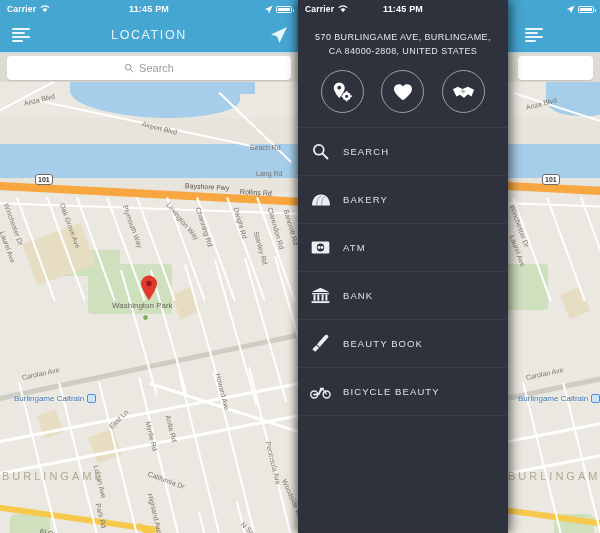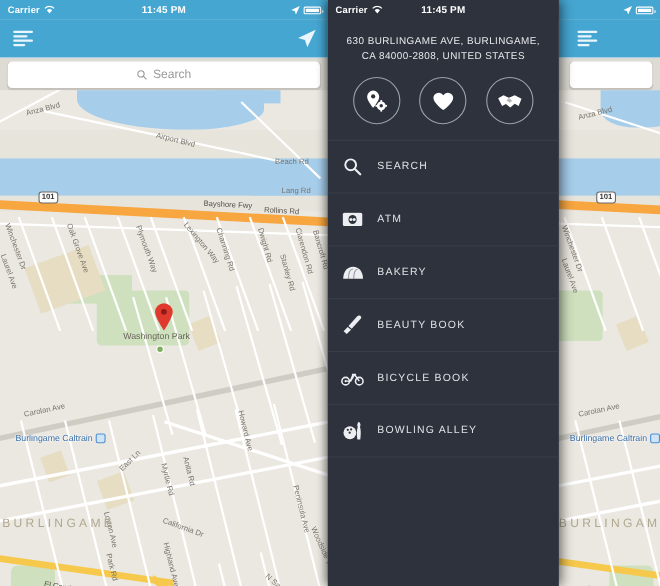--- a/index.html
+++ b/index.html
@@ -129,6 +129,7 @@
           <i></i>
           <i></i>
       </div>
+      <div class="title">LOCATION</div>
       <div class="nav-arrow">
         <svg width="18" height="18" viewBox="0 0 18 18">
             <path d="M17 1 1 8.6 7.2 10.4 9.4 17 Z" fill="#eaf6fb"></path>

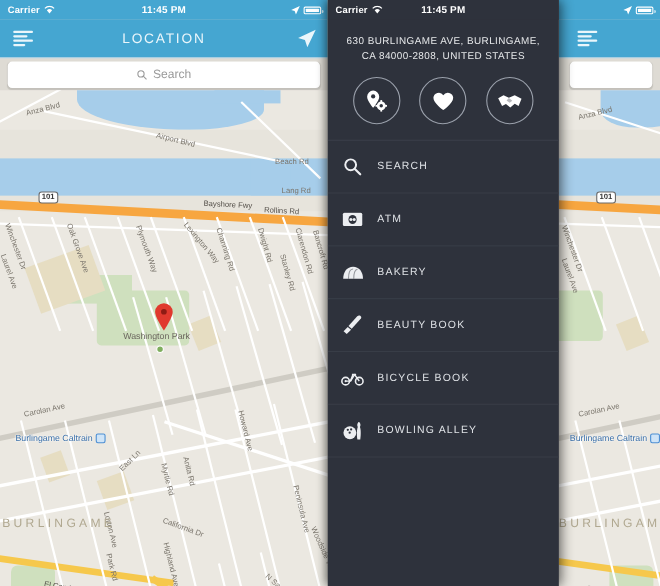--- a/index.html
+++ b/index.html
@@ -335,7 +335,7 @@
     </div>
 
     <div class="addr">
-      <div>630 BURLINGAME AVE, BURLINGAME,</div>
+      <div>570 BURLINGAME AVE, BURLINGAME,</div>
       <div>CA  84000-2808, UNITED STATES</div>
     </div>
 

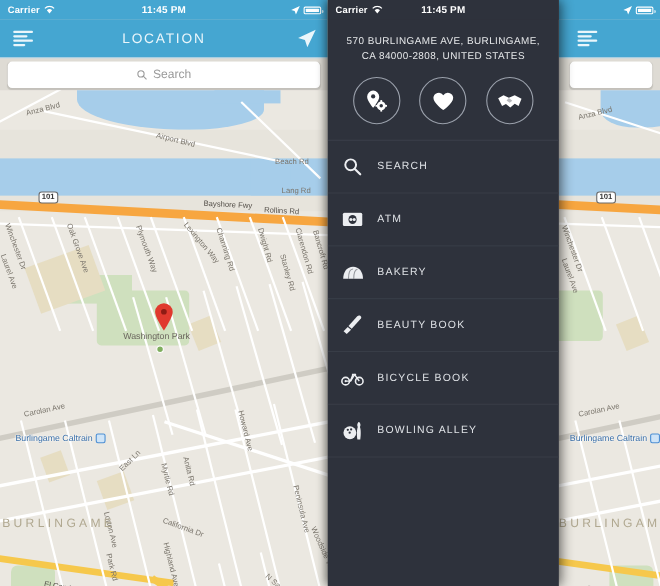--- a/index.html
+++ b/index.html
@@ -381,6 +381,17 @@
 
       <div class="menu-item">
         <span class="mi-icon">
+          <svg width="20" height="13" viewBox="0 0 20 13">
+              <path d="M1 12.5 C1 6 4.5 1.5 10 1.5 S19 6 19 12.5 Z" fill="#eceef1"></path>
+              <path d="M5.8 12.5 C5.8 7 7.3 3.5 10 3.5" stroke="#2e323c" stroke-width="1" fill="none" opacity=".45"></path>
+              <path d="M10.6 12.5 C10.6 7 12 4 14 3.8" stroke="#2e323c" stroke-width="1" fill="none" opacity=".45"></path>
+            </svg>
+        </span>
+        <span class="mi-label">BAKERY</span>
+      </div>
+
+      <div class="menu-item">
+        <span class="mi-icon">
           <svg width="19" height="13" viewBox="0 0 20 14">
               <rect x="0.5" y="0.5" width="19" height="13" rx="1.5" fill="#eceef1"></rect>
               <ellipse cx="10" cy="7" rx="4" ry="4.4" fill="#2e323c"></ellipse>
@@ -391,17 +402,6 @@
         <span class="mi-label">ATM</span>
       </div>
 
-      <div class="menu-item">
-        <span class="mi-icon">
-          <svg width="20" height="13" viewBox="0 0 20 13">
-              <path d="M1 12.5 C1 6 4.5 1.5 10 1.5 S19 6 19 12.5 Z" fill="#eceef1"></path>
-              <path d="M5.8 12.5 C5.8 7 7.3 3.5 10 3.5" stroke="#2e323c" stroke-width="1" fill="none" opacity=".45"></path>
-              <path d="M10.6 12.5 C10.6 7 12 4 14 3.8" stroke="#2e323c" stroke-width="1" fill="none" opacity=".45"></path>
-            </svg>
-        </span>
-        <span class="mi-label">BAKERY</span>
-      </div>
-
 
       <div class="menu-item">
         <span class="mi-icon">

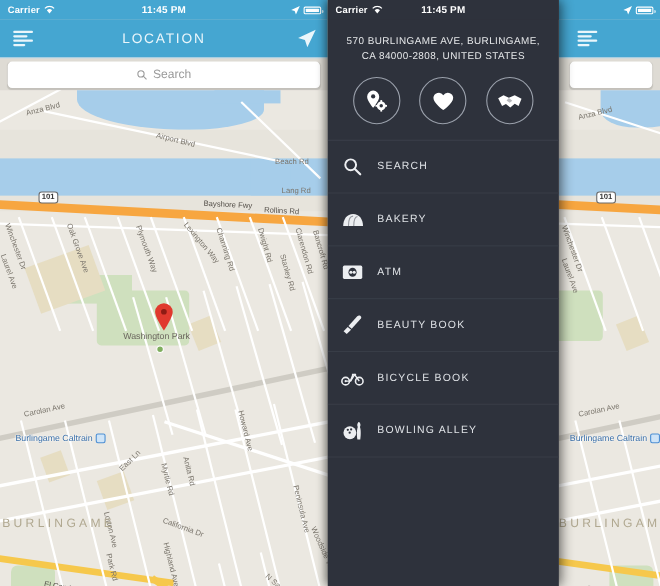--- a/index.html
+++ b/index.html
@@ -402,6 +402,20 @@
         <span class="mi-label">ATM</span>
       </div>
 
+      <div class="menu-item">
+        <span class="mi-icon">
+          <svg width="19" height="17" viewBox="0 0 20 18">
+            <path d="M10 0.8 19.3 5.4 0.7 5.4 Z" fill="#eceef1"></path>
+            <rect x="1" y="6.4" width="18" height="1.3" fill="#eceef1"></rect>
+            <rect x="2.6" y="8" width="2.1" height="6.4" fill="#eceef1"></rect>
+            <rect x="6.6" y="8" width="2.1" height="6.4" fill="#eceef1"></rect>
+            <rect x="11.2" y="8" width="2.1" height="6.4" fill="#eceef1"></rect>
+            <rect x="15.2" y="8" width="2.1" height="6.4" fill="#eceef1"></rect>
+            <rect x="0.6" y="15" width="18.8" height="2" fill="#eceef1"></rect>
+          </svg>
+        </span>
+        <span class="mi-label">BANK</span>
+      </div>
 
       <div class="menu-item">
         <span class="mi-icon">

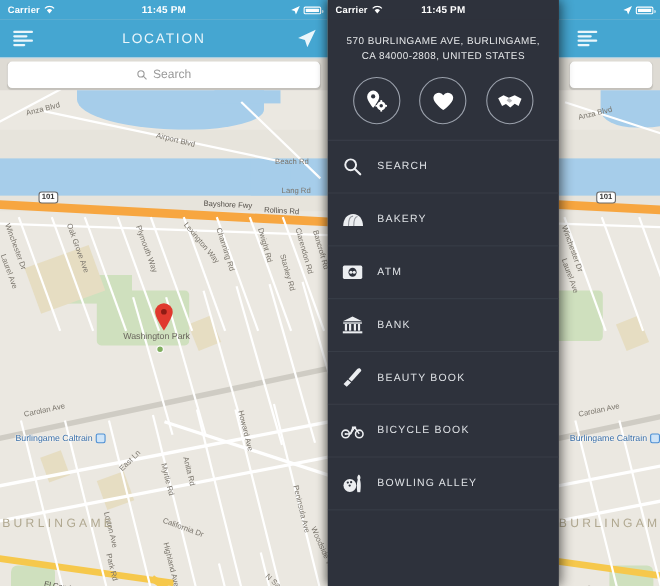--- a/index.html
+++ b/index.html
@@ -437,7 +437,7 @@
             <circle cx="4.4" cy="9.6" r="1" fill="#eceef1"></circle>
           </svg>
         </span>
-        <span class="mi-label">BICYCLE BOOK</span>
+        <span class="mi-label">BICYCLE BEAUTY</span>
       </div>
 
 

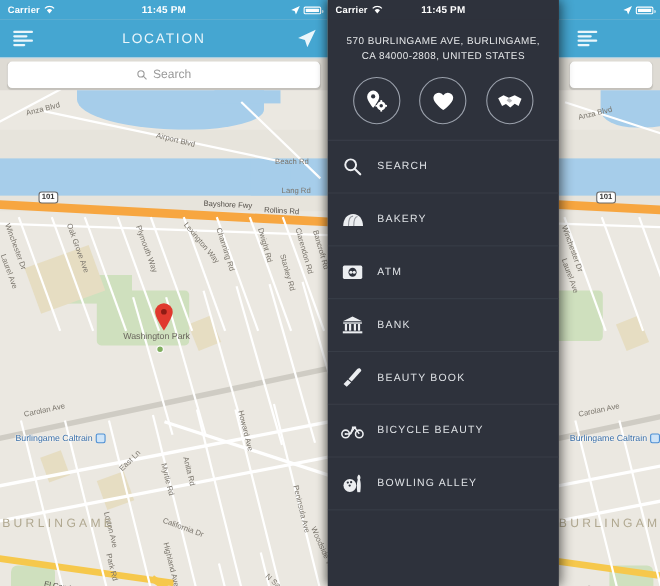--- a/index.html
+++ b/index.html
@@ -441,18 +441,6 @@
       </div>
 
 
-      <div class="menu-item">
-        <span class="mi-icon">
-          <svg width="20" height="17" viewBox="0 0 21 18">
-            <circle cx="7.4" cy="11" r="6.2" fill="#eceef1"></circle>
-            <circle cx="5.4" cy="8.2" r="1.1" fill="#2e323c"></circle>
-            <circle cx="8.6" cy="7.8" r="1.1" fill="#2e323c"></circle>
-            <circle cx="7.2" cy="11" r="1.1" fill="#2e323c"></circle>
-            <path d="M16.4 .6 C17.8 2.2 17.9 4 17.1 5.4 C18 7.6 18.2 12.4 17.4 17.4 L14.6 17.4 C13.9 12.4 14.1 7.6 15 5.4 C14.2 4 14.3 2.2 15.7 .6 Z" fill="#eceef1"></path>
-          </svg>
-        </span>
-        <span class="mi-label">BOWLING ALLEY</span>
-      </div>
 
     </div>
   </div>

